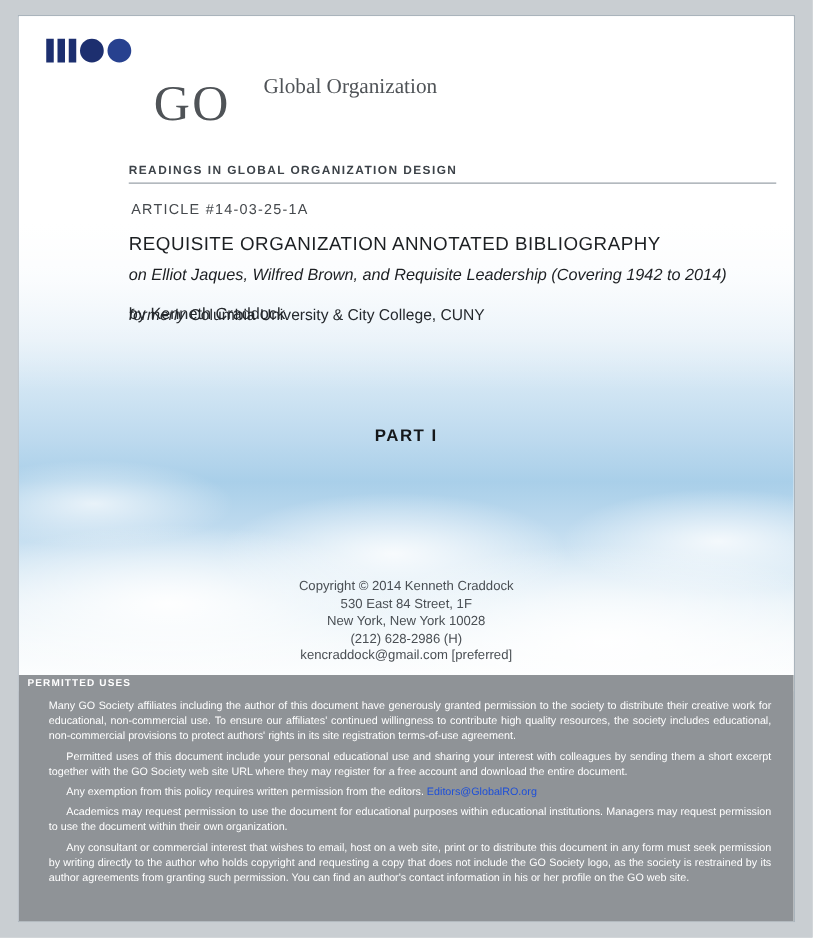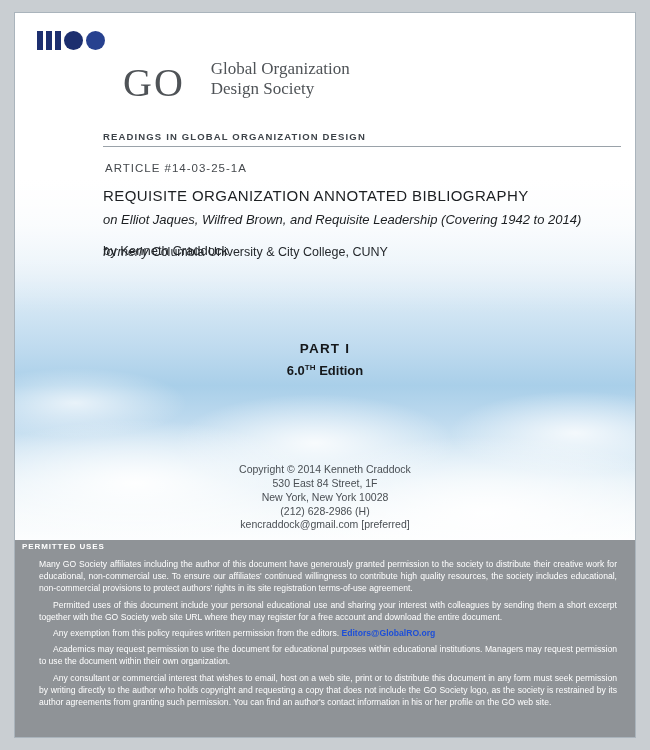--- a/index.html
+++ b/index.html
@@ -271,7 +271,6 @@
       <div class="go">GO</div>
       <div class="brand-text">
         <div>Global Organization</div>
-        <div>Design Society</div>
       </div>
     </div>
 

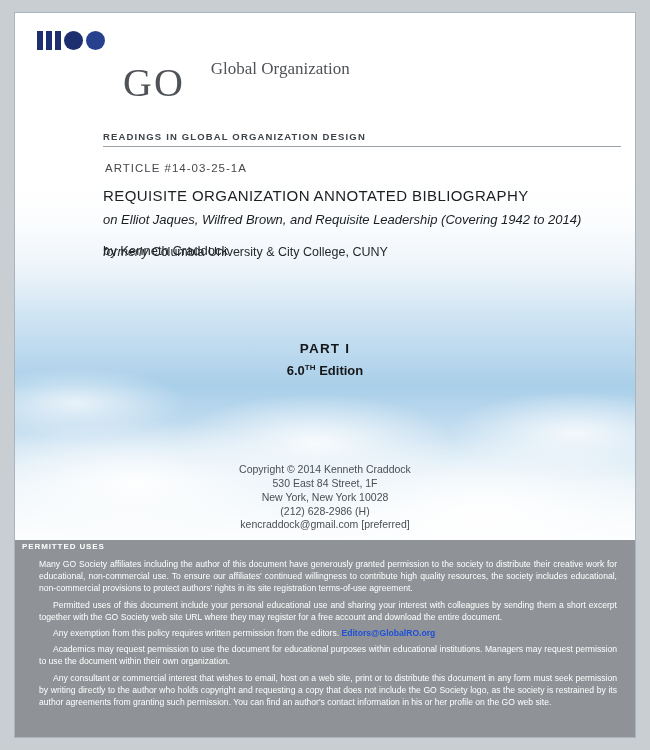--- a/index.html
+++ b/index.html
@@ -289,10 +289,6 @@
     </div>
 
     <div class="part">PART I</div>
-    <div class="edition">
-      <span>6.0</span><sup>TH</sup>
-      <span>Edition</span>
-    </div>
 
     <div class="copyright">
       <div>Copyright © 2014 Kenneth Craddock</div>

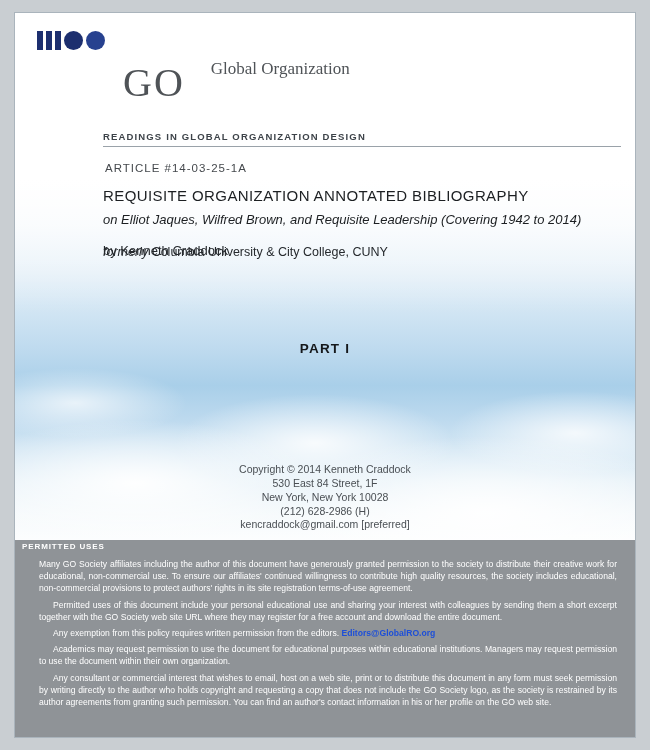--- a/index.html
+++ b/index.html
@@ -247,7 +247,7 @@
   .permitted-body a {
     color: #1d4fd8;
     text-decoration: none;
-    font-weight: bold;
+    font-weight: normal;
   }
 </style>
 </head>

